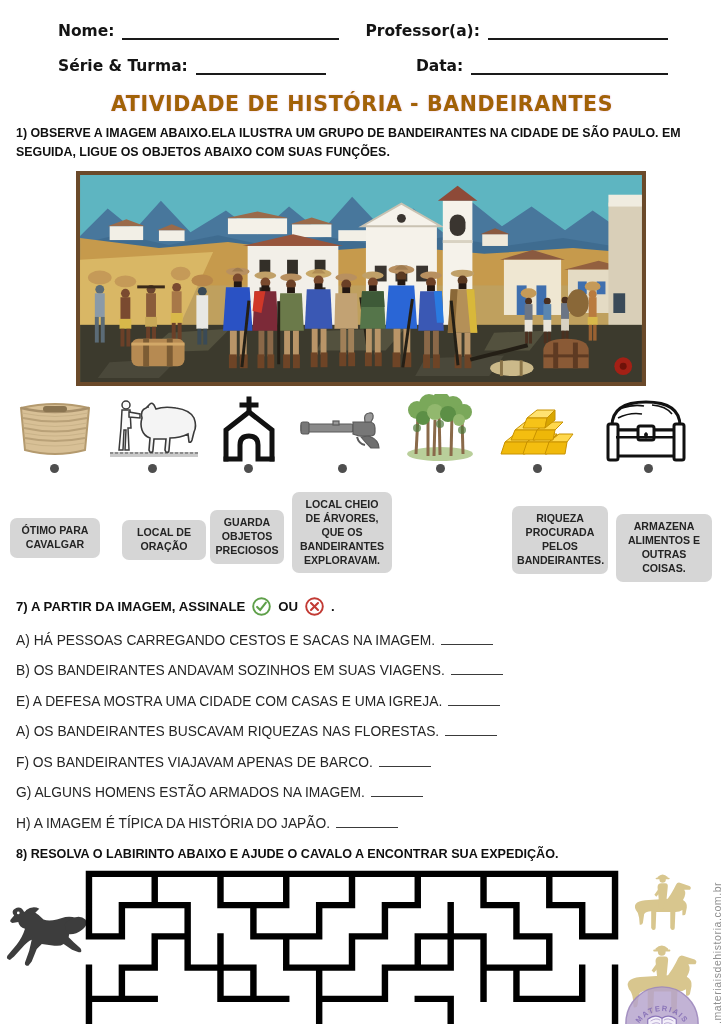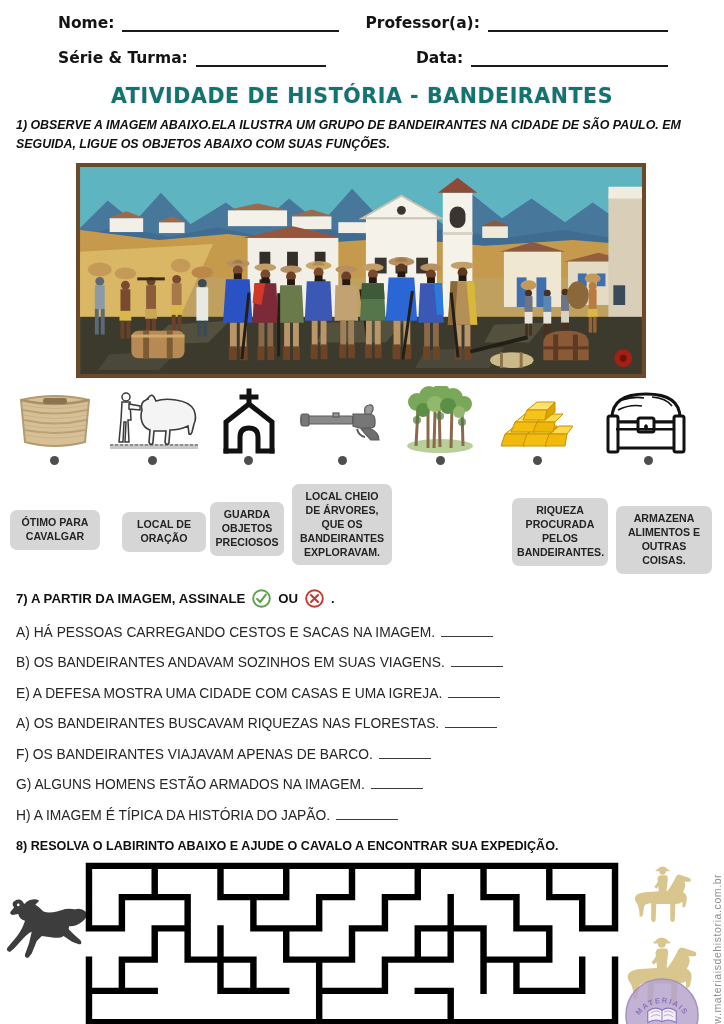--- a/index.html
+++ b/index.html
@@ -8,7 +8,7 @@
     font-family:"Liberation Sans", sans-serif;color:#1d1d1d;
   }
   
-  .hdr{padding:14px 56px 0 58px;}
+  .hdr{padding:14px 56px 0 58px;margin-top:8px;}
   .hdr-row{display:flex;align-items:flex-end;margin-bottom:17px;}
   .hdr-label{font-weight:700;font-size:15.5px;color:#141414;white-space:nowrap;font-family:"DejaVu Sans", sans-serif;}
   .hline{border-bottom:2px solid #1a1a1a;height:14px;margin-left:8px;}

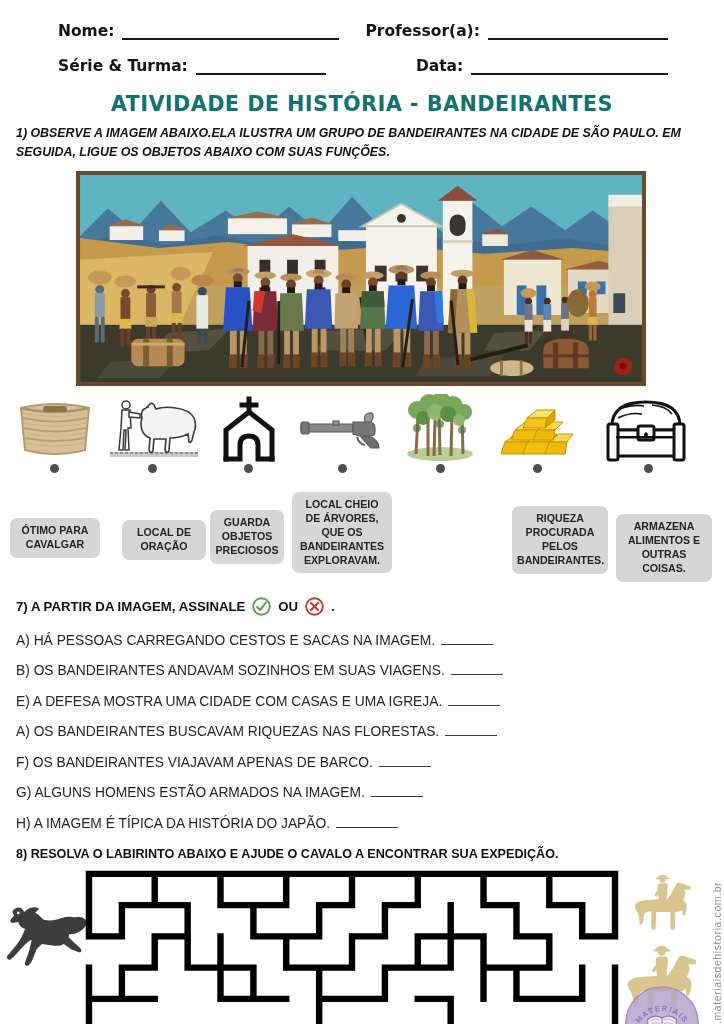--- a/index.html
+++ b/index.html
@@ -16,7 +16,7 @@
   .sp{width:26px;flex:none;}
   .title{
     text-align:center;font-size:20.5px;font-weight:800;letter-spacing:0.6px;
-    color:#0f766e;margin:2px 0 8px 0;font-family:"DejaVu Sans", sans-serif;
+    color:#a16207;margin:2px 0 8px 0;font-family:"DejaVu Sans", sans-serif;
     text-shadow:0 0 2px rgba(211,105,196,0.45);
   }
   

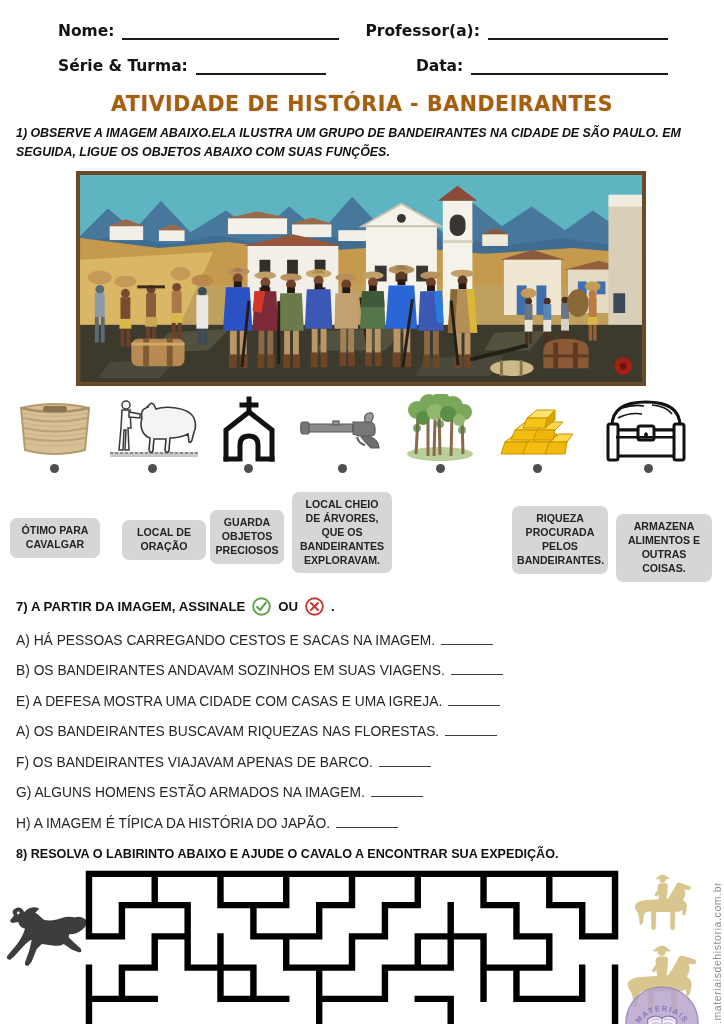--- a/index.html
+++ b/index.html
@@ -20,7 +20,7 @@
     text-shadow:0 0 2px rgba(211,105,196,0.45);
   }
   
-  .qtext{margin:0 16px;font-size:12.4px;font-weight:700;line-height:1.55;color:#101010;font-style:italic;}
+  .qtext{margin:0 16px;font-size:12.4px;font-weight:700;line-height:1.55;color:#101010;}
   
   .painting{width:562px;margin:9px 0 0 76px;border:4px solid #6b4a2a;box-shadow:0 0 0 1px #9a7a50 inset;line-height:0;}
   

